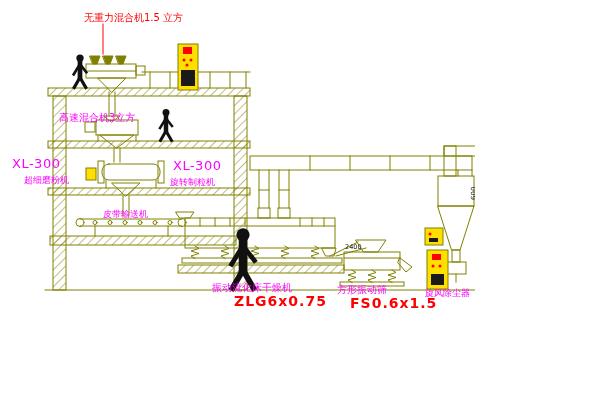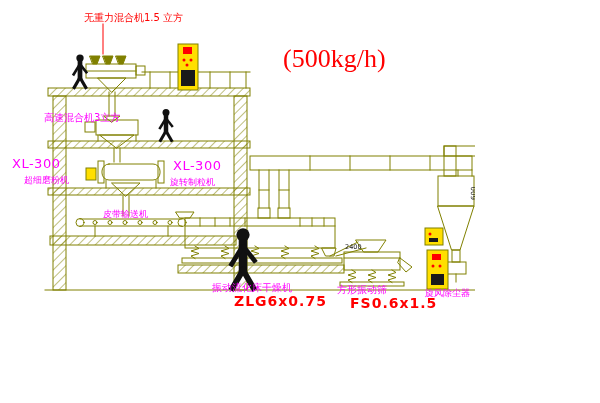--- a/index.html
+++ b/index.html
@@ -221,7 +221,6 @@
   <div class="lbl red cjk-m" style="left:84px;top:12px;">无重力混合机1.5 立方</div>
 
   <div class="title-row">
-    <span class="title-cap">(500kg/h)</span>
   </div>
 
   <div class="lbl magenta cjk-m" style="left:44px;top:112px;">高速混合机3立方</div>

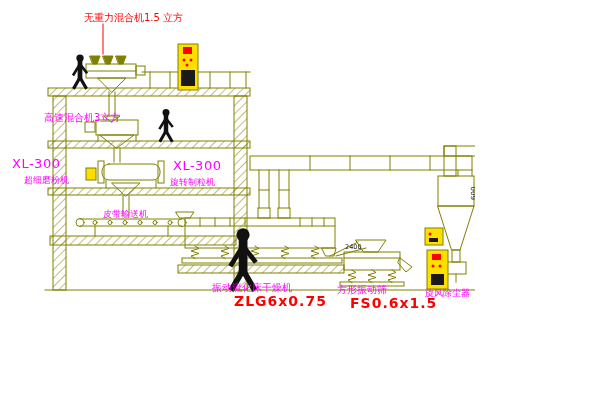--- a/index.html
+++ b/index.html
@@ -223,7 +223,7 @@
   <div class="title-row">
   </div>
 
-  <div class="lbl magenta cjk-m" style="left:44px;top:112px;">高速混合机3立方</div>
+  <div class="lbl magenta cjk-m" style="left:59px;top:112px;">高速混合机3立方</div>
 
   <div class="lbl magenta model" style="left:12px;top:157px;">XL-300</div>
   <div class="lbl magenta cjk-s" style="left:8px;top:176px;margin-left:16px;">超细磨粉机</div>

